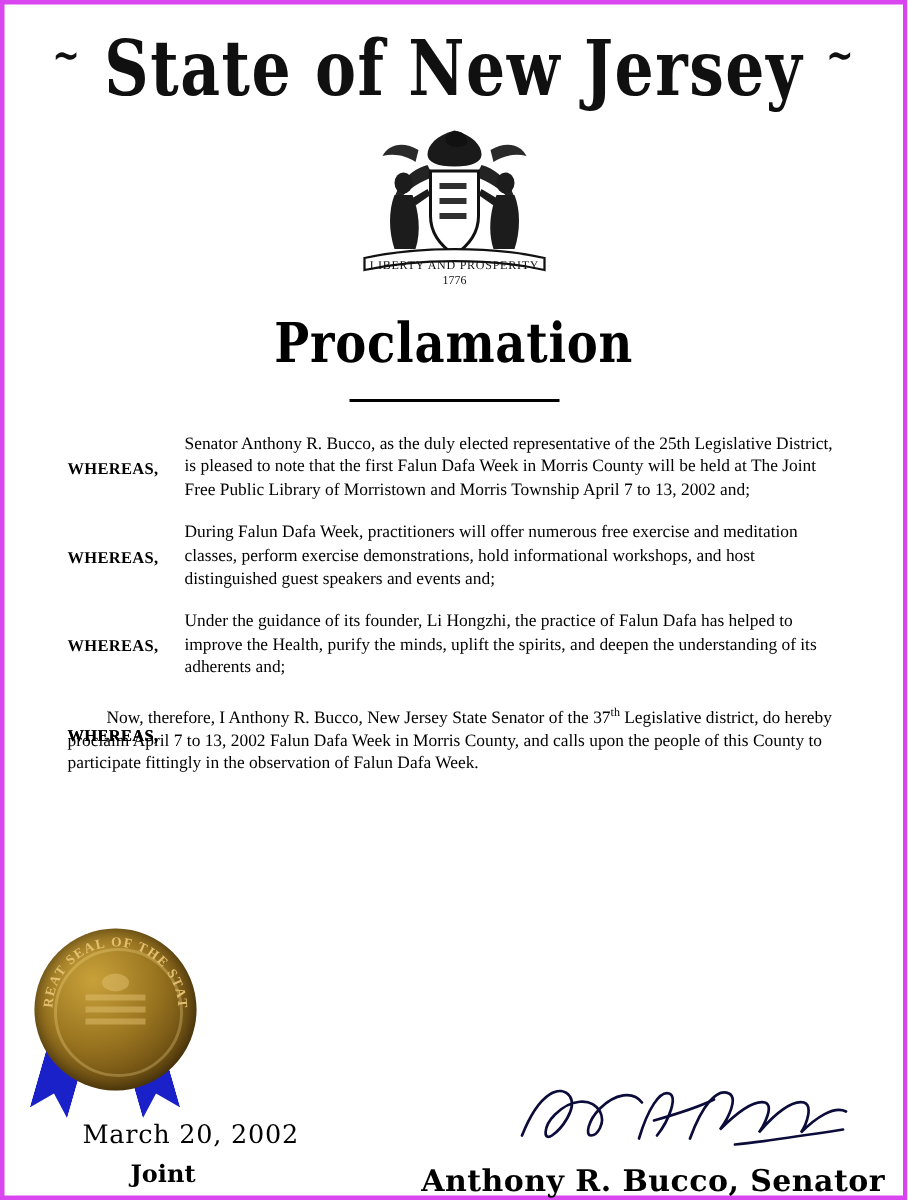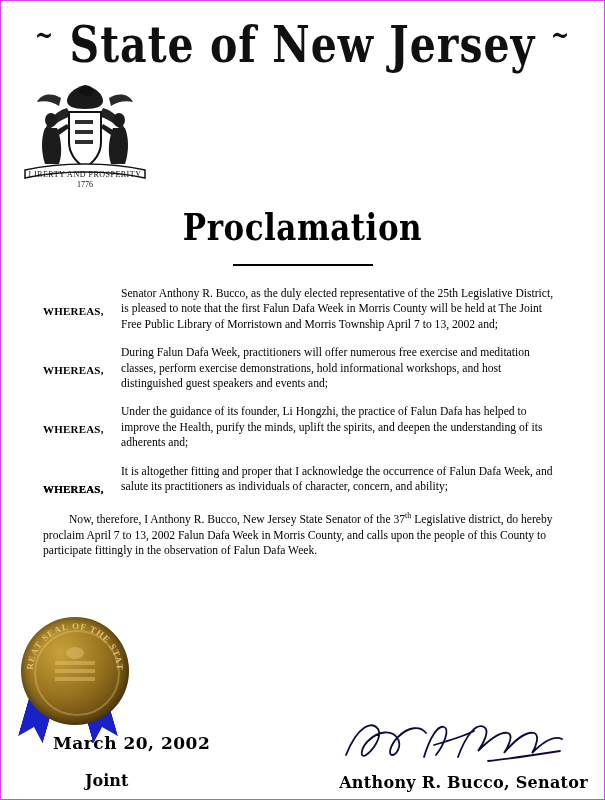--- a/index.html
+++ b/index.html
@@ -22,7 +22,7 @@
     height: 800px;
     background: #ffffff;
     box-sizing: border-box;
-    border: 1px solid #d946ef;
+    border: 3px solid #d946ef;
   }
 
   

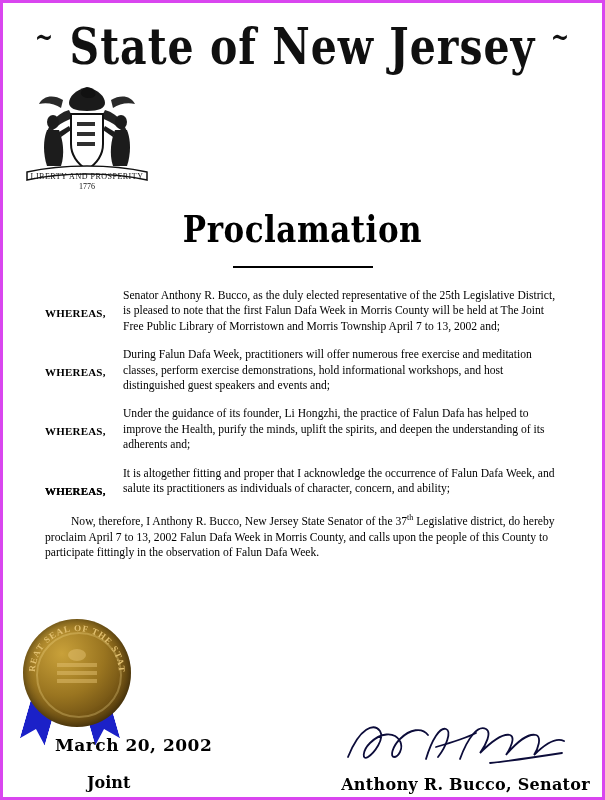--- a/index.html
+++ b/index.html
@@ -49,6 +49,7 @@
   .seal-wrap {
     margin-top: 22px;
     display: flex;
+    justify-content: center;
   }
   .coat {
     width: 168px;

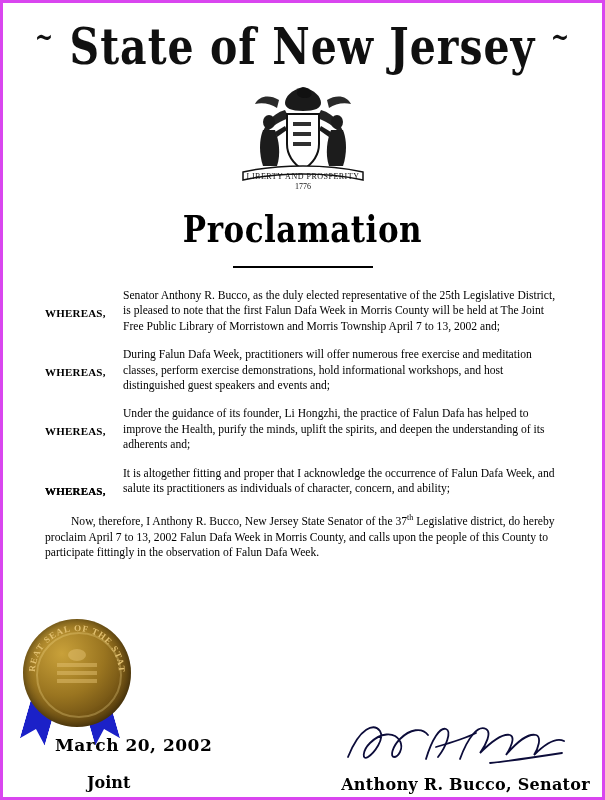--- a/index.html
+++ b/index.html
@@ -278,7 +278,6 @@
 
     <div class="clause">
       <span class="lead">WHEREAS,</span>
-      <span> It is altogether fitting and proper that  I acknowledge the occurrence of Falun Dafa Week, and salute its practitioners as individuals of character, concern, and ability;</span>
     </div>
 
     <div class="final">

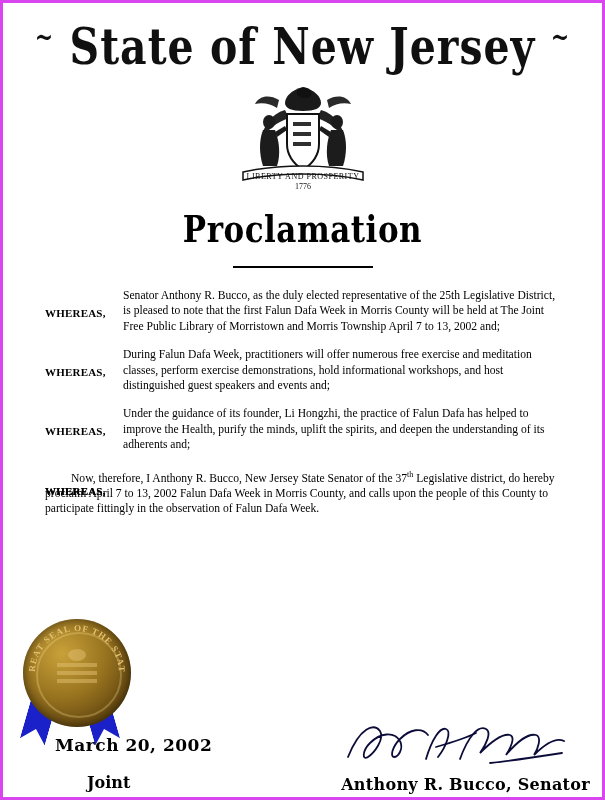--- a/index.html
+++ b/index.html
@@ -175,9 +175,9 @@
   .date-text {
     position: absolute;
     left: 52px;
-    top: 20px;
-    font-family: "DejaVu Serif", serif;
-    font-weight: bold;
+    top: 32px;
+    font-family: "DejaVu Serif", serif;
+    font-weight: normal;
     font-size: 17px;
     letter-spacing: 0.5px;
   }

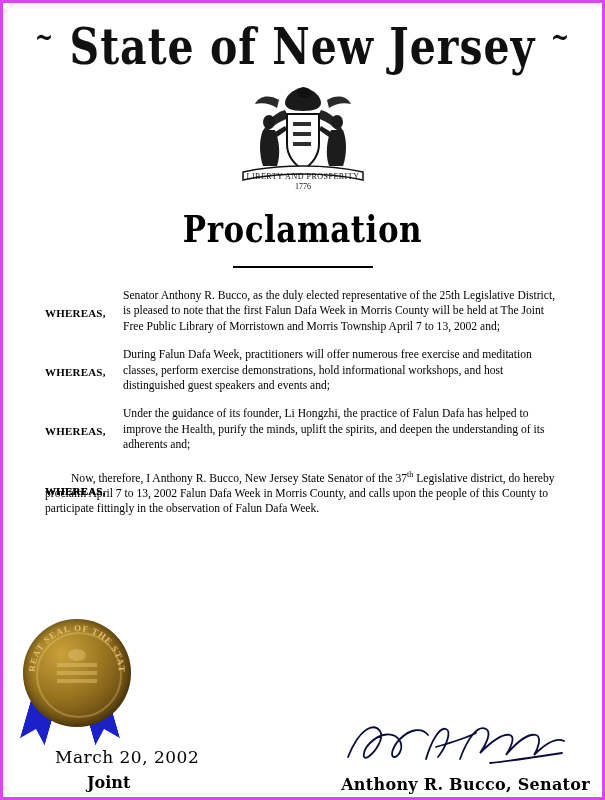--- a/index.html
+++ b/index.html
@@ -195,7 +195,7 @@
     top: 60px;
     font-family: "DejaVu Serif", serif;
     font-weight: bold;
-    font-size: 16px;
+    font-size: 20px;
     letter-spacing: 0.3px;
   }
   .signature {

